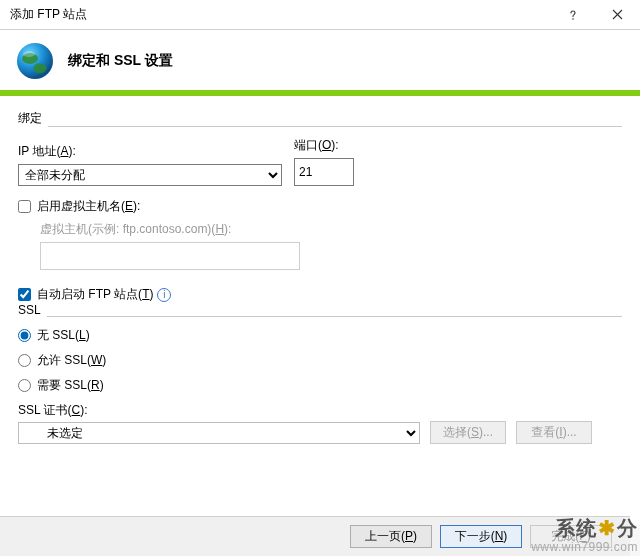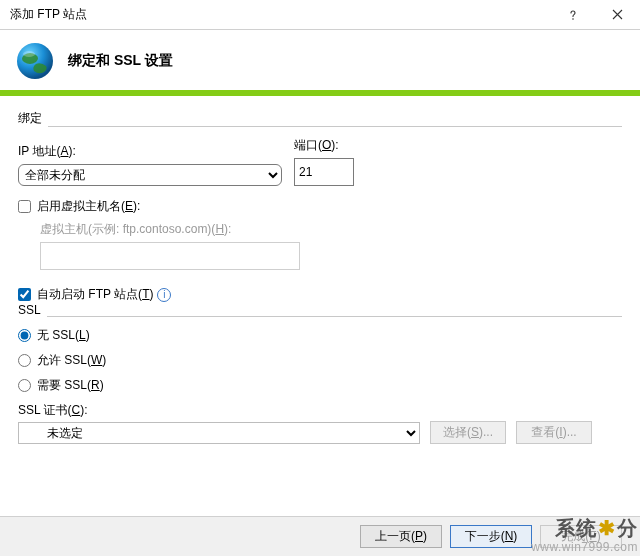--- a/index.html
+++ b/index.html
@@ -76,7 +76,7 @@
   select.combo { padding: 1px 2px; }
   input.textbox { padding-left: 4px; }
   .ip-field { width: 264px; margin-right: 12px; }
-  .ip-field select { width: 100%; border-radius: 6px; }
+  .ip-field select { width: 100%; }
   .port-field { width: 60px; }
   .port-field input { width: 100%; }
   .chk-row {

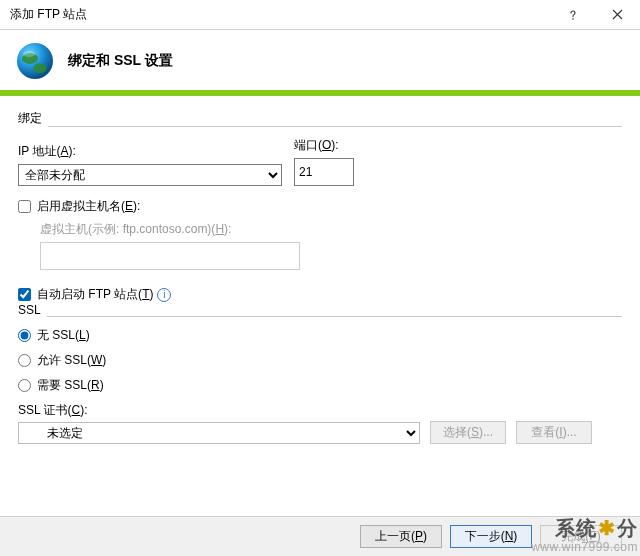--- a/index.html
+++ b/index.html
@@ -136,7 +136,7 @@
   }
   .wizard-bar {
     position: absolute;
-    left: 0; right: 0; bottom: 0;
+    left: 0; right: 10px; bottom: 0;
     height: 40px;
     border-top: 1px solid #d0d0d0;
     background: #f0f0f0;

